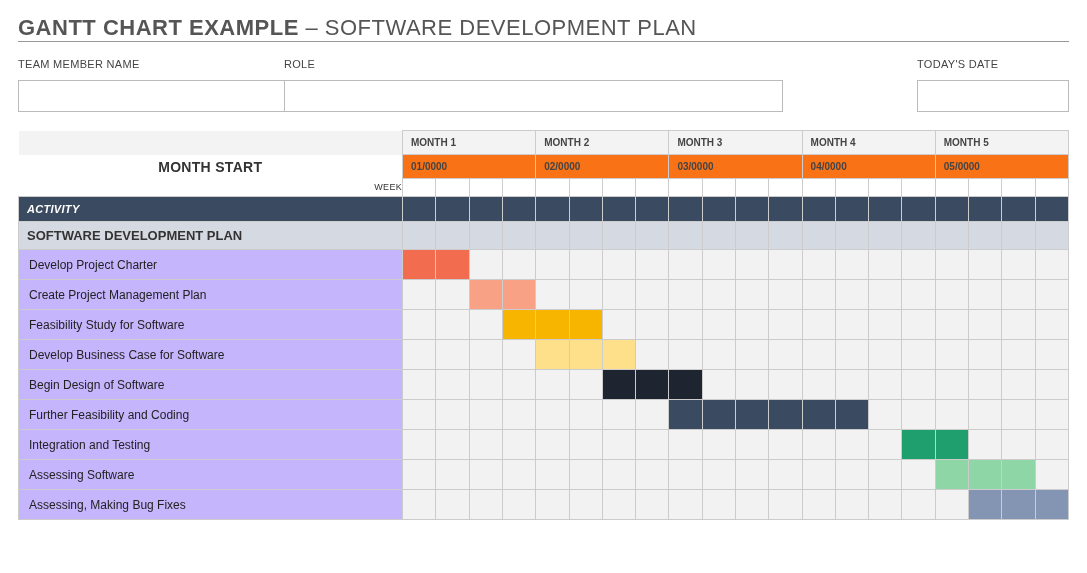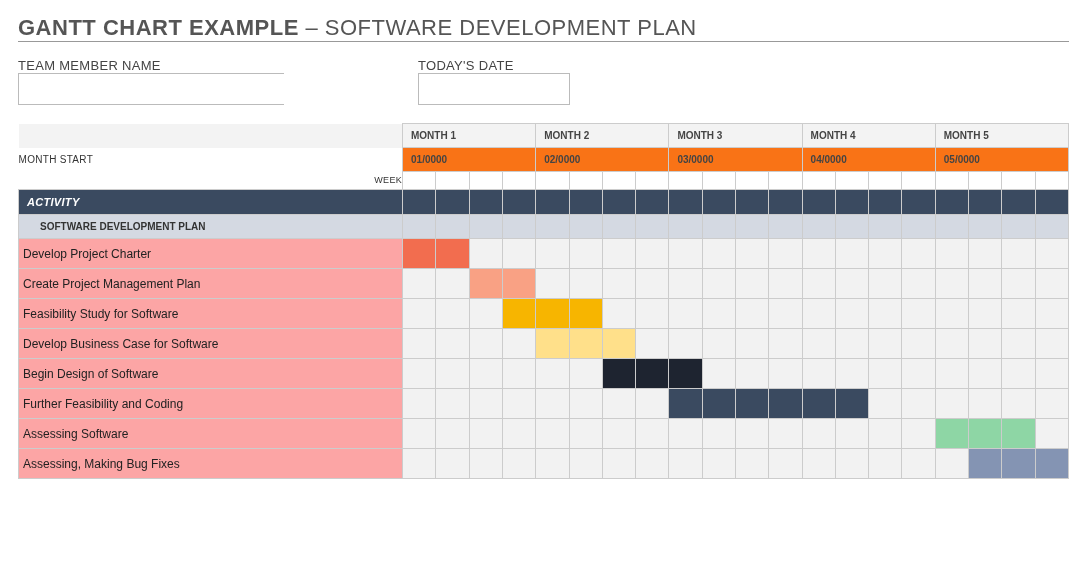--- a/index.html
+++ b/index.html
@@ -23,7 +23,7 @@
   .hdr-col.role { flex: 1; }
   .hdr-col.spacer { width: 118px; }
   .hdr-col.date { width: 168px; padding-left: 16px; }
-  .hdr-label { font-size: 13px; letter-spacing: .3px; color: #444; margin-bottom: 0; text-transform: uppercase; }
+  .hdr-label { font-size: 11px; letter-spacing: .3px; color: #444; margin-bottom: 10px; text-transform: uppercase; }
   .hdr-input { border: 1px solid #bbb; height: 32px; background: #fff; padding: 4px 6px; font-family: inherit; font-size: 12px; }
   .hdr-col.name .hdr-input { border-right: none; }
 

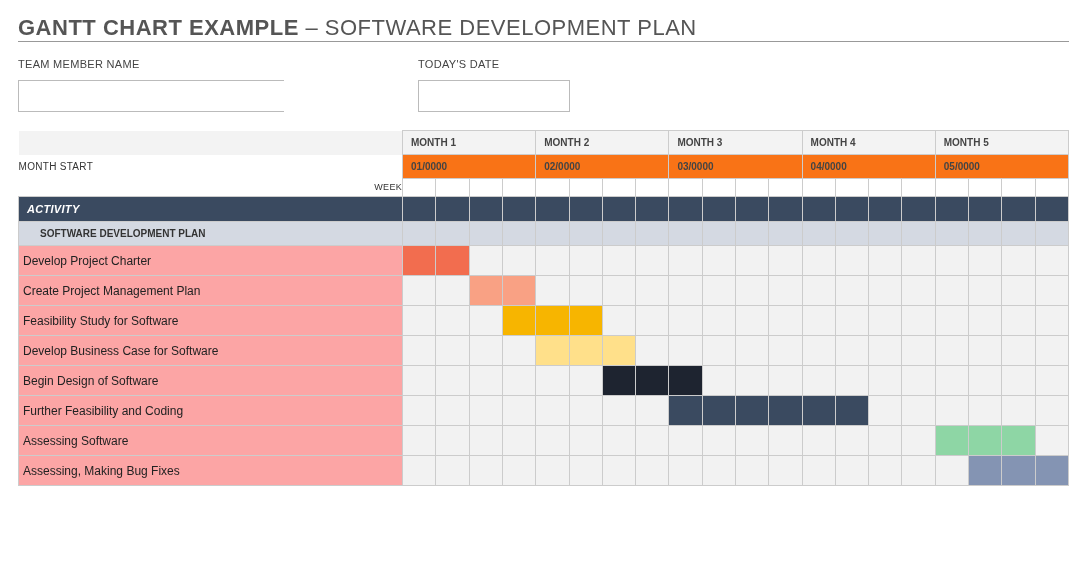--- a/index.html
+++ b/index.html
@@ -66,6 +66,10 @@
     <span class="hdr-label">TEAM MEMBER NAME</span>
     <input class="hdr-input" value="" style="">
   </div>
+  <div class="hdr-col role">
+    <span class="hdr-label">ROLE</span>
+    <input class="hdr-input" value="" style="">
+  </div>
   <div class="hdr-col spacer"></div>
   <div class="hdr-col date">
     <span class="hdr-label">TODAY'S DATE</span>

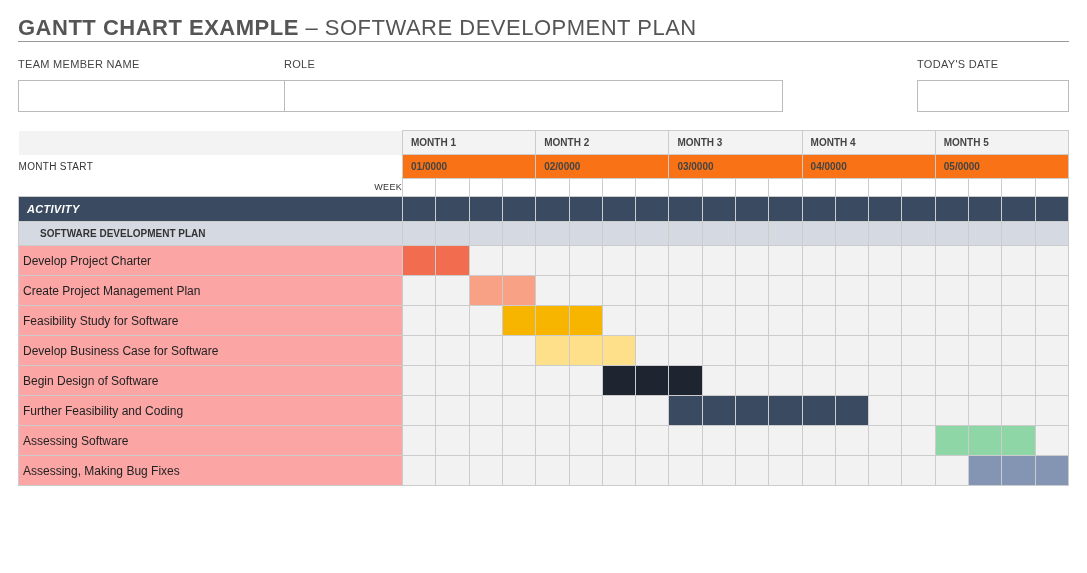--- a/index.html
+++ b/index.html
@@ -36,7 +36,7 @@
   .gantt .no-border { border: none; }
 
   .month-head th { background: #f3f3f3; font-size: 10px; font-weight: 700; text-align: left; padding: 6px 8px; color: #444; }
-  .month-start-label { text-align: left; font-size: 10px; font-weight: 400; padding: 6px 8px; letter-spacing: .3px; }
+  .month-start-label { text-align: center; font-size: 14px; font-weight: 700; padding: 6px 8px; letter-spacing: .3px; }
   .month-start-row td.date { background: #f97316; font-size: 10px; font-weight: 700; text-align: left; padding: 6px 8px; color: #444; }
   .week-label { text-align: right; font-size: 9px; font-weight: 400; padding: 4px 8px; letter-spacing: .3px; }
   .week-row td.wk { background: #fff; height: 18px; }

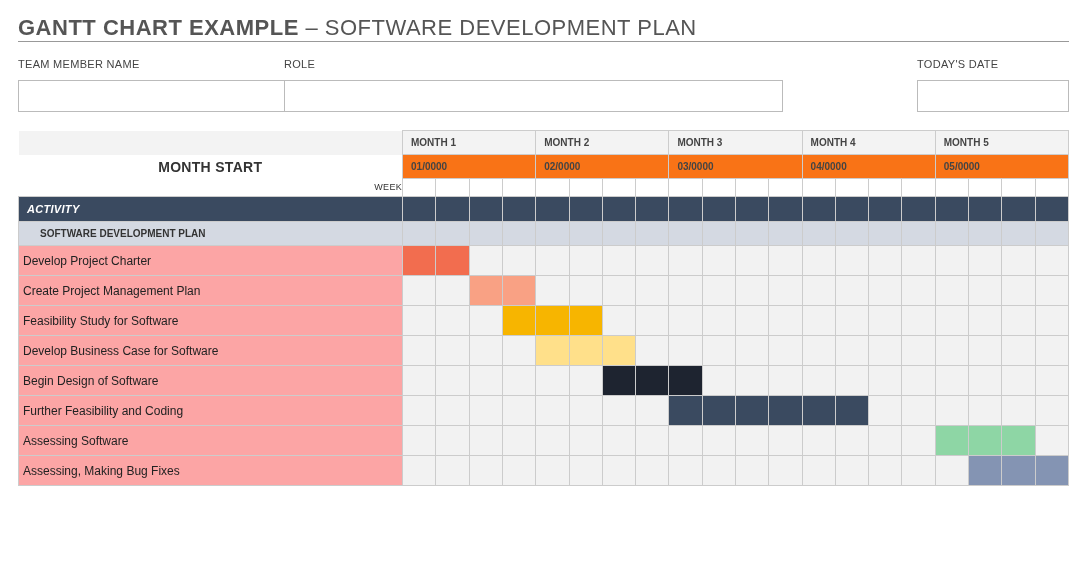--- a/index.html
+++ b/index.html
@@ -44,7 +44,7 @@
   .activity-header td { background: #3a4a60; color: #fff; font-weight: 700; font-size: 11px; padding: 6px 8px; letter-spacing: .3px; font-style: italic; }
   .activity-header td.wk { background: #3a4a60; }
 
-  .section-row td { background: #d4d9e2; font-weight: 700; font-size: 10px; padding: 6px 21px; color: #333; margin-top: 8px; }
+  .section-row td { background: #d4d9e2; font-weight: 700; font-size: 13px; padding: 6px 8px; color: #333; margin-top: 8px; }
   .section-row td.wk { background: #d4d9e2; }
 
   .task-row td.label { font-size: 12px; padding: 7px 4px; color: #222; background: #fca5a5; }

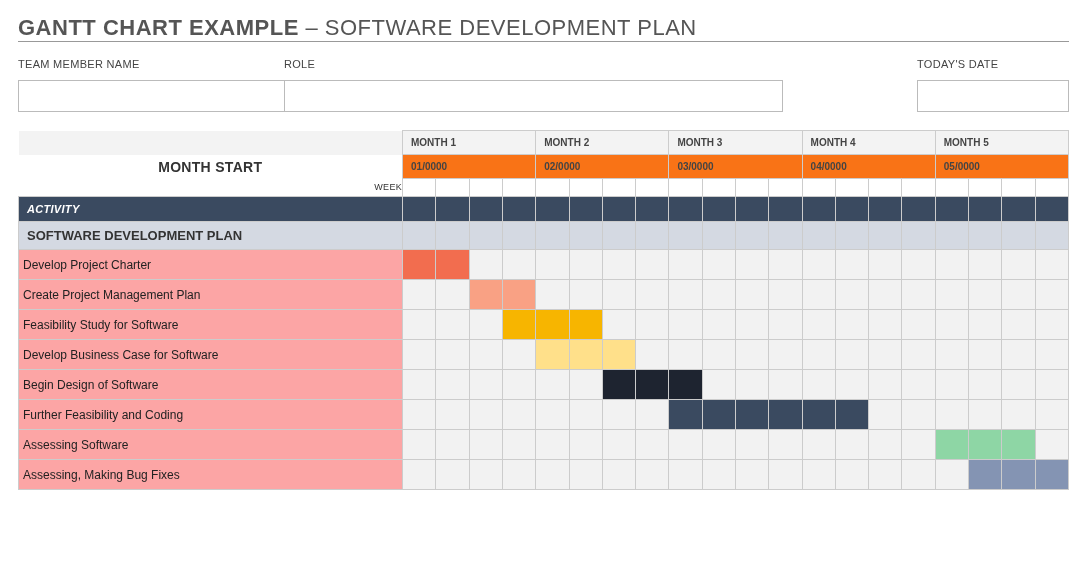--- a/index.html
+++ b/index.html
@@ -47,7 +47,7 @@
   .section-row td { background: #d4d9e2; font-weight: 700; font-size: 13px; padding: 6px 8px; color: #333; margin-top: 8px; }
   .section-row td.wk { background: #d4d9e2; }
 
-  .task-row td.label { font-size: 12px; padding: 7px 4px; color: #222; background: #fca5a5; }
+  .task-row td.label { font-size: 12px; padding: 7px 10px; color: #222; background: #c4b5fd; }
   .task-row td.wk { height: 30px; background: #f2f2f2; }
   .task-row td.wk.bar { background: var(--bar-color); }
 

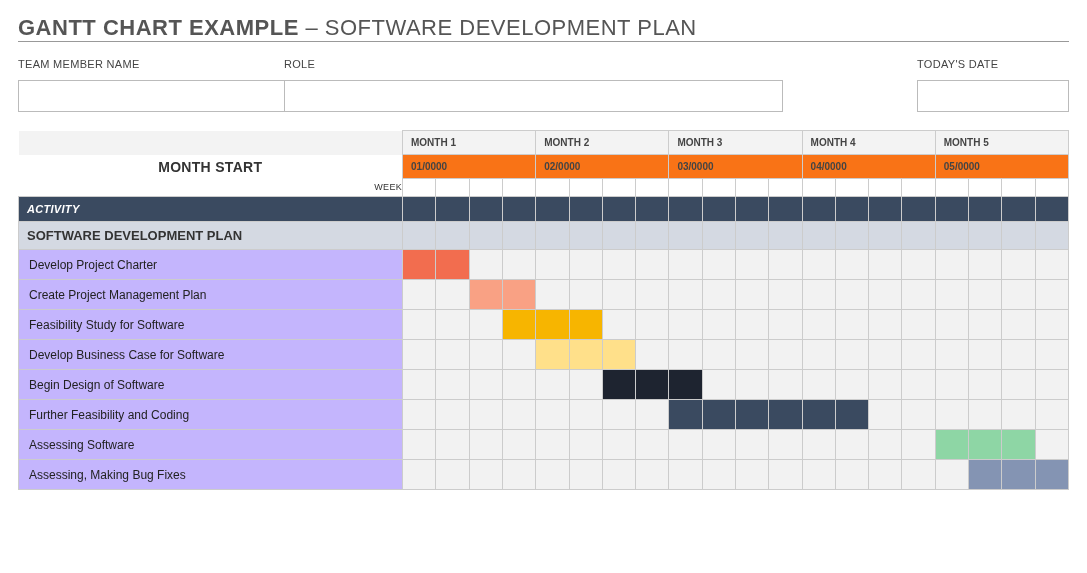--- a/index.html
+++ b/index.html
@@ -326,6 +326,29 @@
         <td class="wk"></td>
       </tr>
       <tr class="task-row">
+        <td class="label">Integration and Testing</td>
+        <td class="wk"></td>
+        <td class="wk"></td>
+        <td class="wk"></td>
+        <td class="wk"></td>
+        <td class="wk"></td>
+        <td class="wk"></td>
+        <td class="wk"></td>
+        <td class="wk"></td>
+        <td class="wk"></td>
+        <td class="wk"></td>
+        <td class="wk"></td>
+        <td class="wk"></td>
+        <td class="wk"></td>
+        <td class="wk"></td>
+        <td class="wk"></td>
+        <td class="wk bar" style="--bar-color: #1f9e6e;"></td>
+        <td class="wk bar" style="--bar-color: #1f9e6e;"></td>
+        <td class="wk"></td>
+        <td class="wk"></td>
+        <td class="wk"></td>
+      </tr>
+      <tr class="task-row">
         <td class="label">Assessing Software</td>
         <td class="wk"></td>
         <td class="wk"></td>

